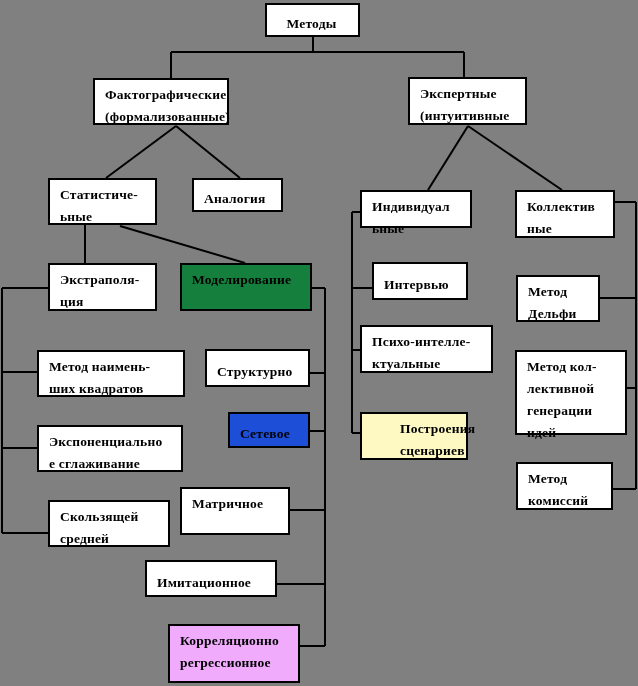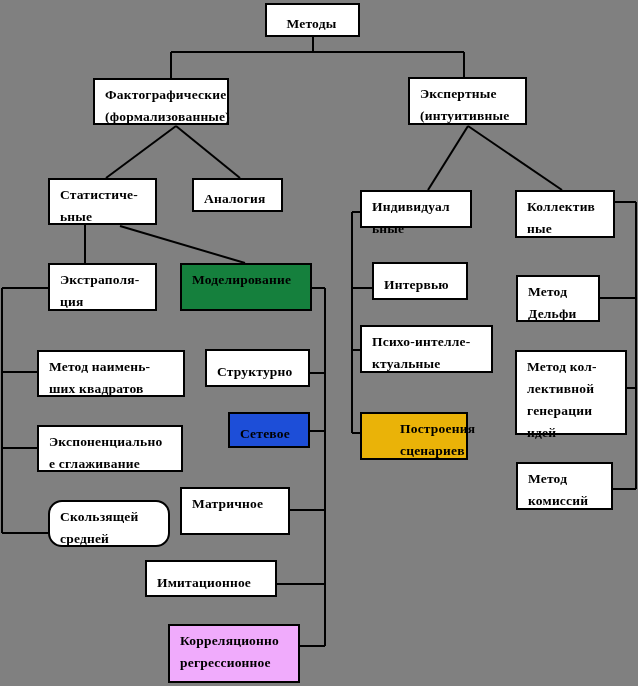--- a/index.html
+++ b/index.html
@@ -108,7 +108,7 @@
     <div class="node v-middle" style="left: 372px; top: 262px; width: 96px; height: 38px; background: rgb(255, 255, 255); border-color: rgb(0, 0, 0);">Интервью</div>
     <div class="node" style="left: 360px; top: 325px; width: 133px; height: 48px; background: rgb(255, 255, 255); border-color: rgb(0, 0, 0);">Психо-интелле-
 ктуальные</div>
-    <div class="node" style="left: 360px; top: 412px; width: 108px; height: 48px; background: #eab308; border-color: rgb(0, 0, 0); padding-left: 38px;">Построения
+    <div class="node" style="left: 360px; top: 412px; width: 108px; height: 48px; background: #fef9c3; border-color: rgb(0, 0, 0); padding-left: 38px;">Построения
 сценариев</div>
     <div class="node" style="left: 516px; top: 275px; width: 84px; height: 47px; background: rgb(255, 255, 255); border-color: rgb(0, 0, 0);">Метод
 Дельфи</div>

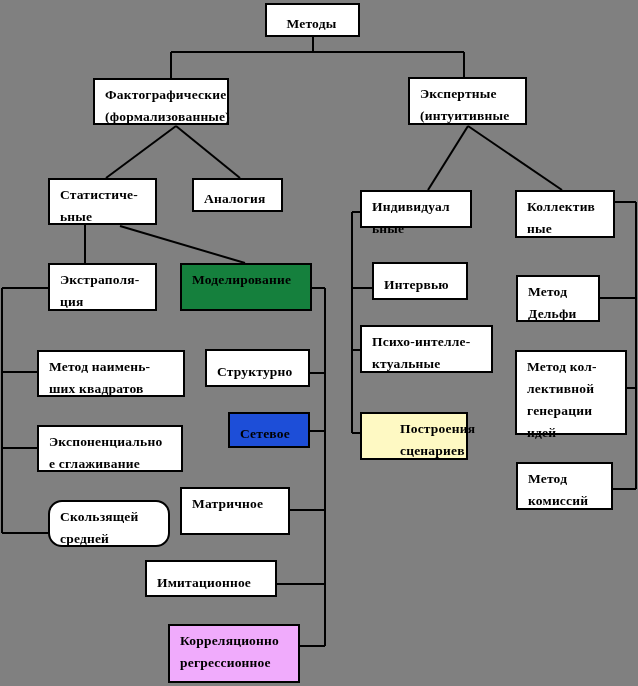--- a/index.html
+++ b/index.html
@@ -97,7 +97,7 @@
 ших квадратов</div>
     <div class="node" style="left: 37px; top: 425px; width: 146px; height: 47px; background: rgb(255, 255, 255); border-color: rgb(0, 0, 0);">Экспоненциально
 е сглаживание</div>
-    <div class="node" style="left: 48px; top: 500px; width: 122px; height: 47px; background: rgb(255, 255, 255); border-color: rgb(0, 0, 0); border-radius: 14px;">Скользящей
+    <div class="node" style="left: 48px; top: 500px; width: 122px; height: 47px; background: rgb(255, 255, 255); border-color: rgb(0, 0, 0);">Скользящей
 средней</div>
     <div class="node v-middle" style="left: 205px; top: 349px; width: 105px; height: 38px; background: rgb(255, 255, 255); border-color: rgb(0, 0, 0);">Структурно</div>
     <div class="node v-middle" style="left: 228px; top: 412px; width: 82px; height: 36px; background: #1d4ed8; border-color: rgb(0, 0, 0);">Сетевое</div>

